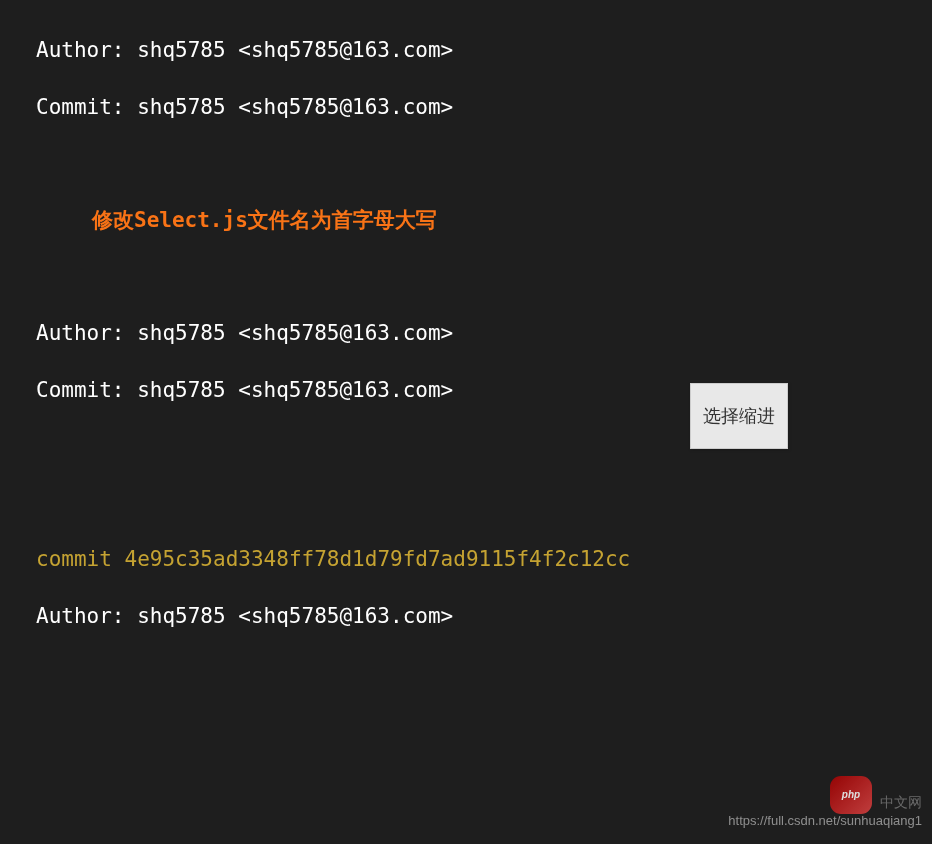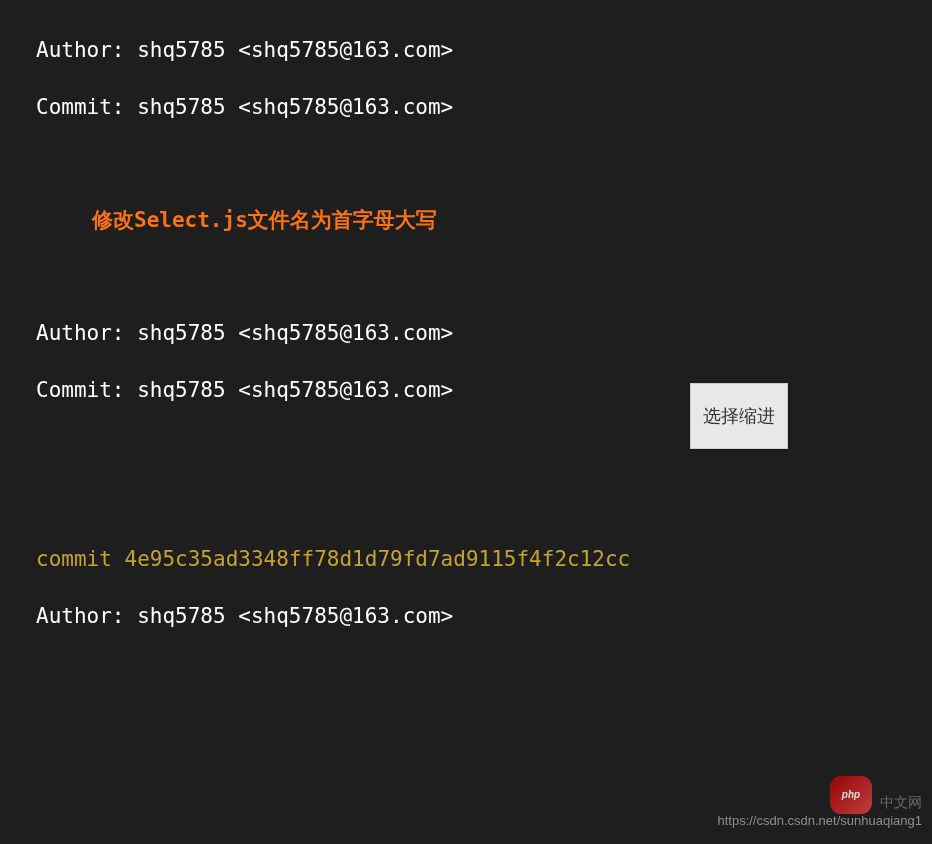--- a/index.html
+++ b/index.html
@@ -131,6 +131,6 @@
 
 <div class="watermark-logo">php</div>
 <div class="watermark-text">中文网</div>
-<div class="watermark-url">https://csdn.csdn.net/sunhuaqiang1</div>
+<div class="watermark-url">https://full.csdn.net/sunhuaqiang1</div>
 
 </body></html>

